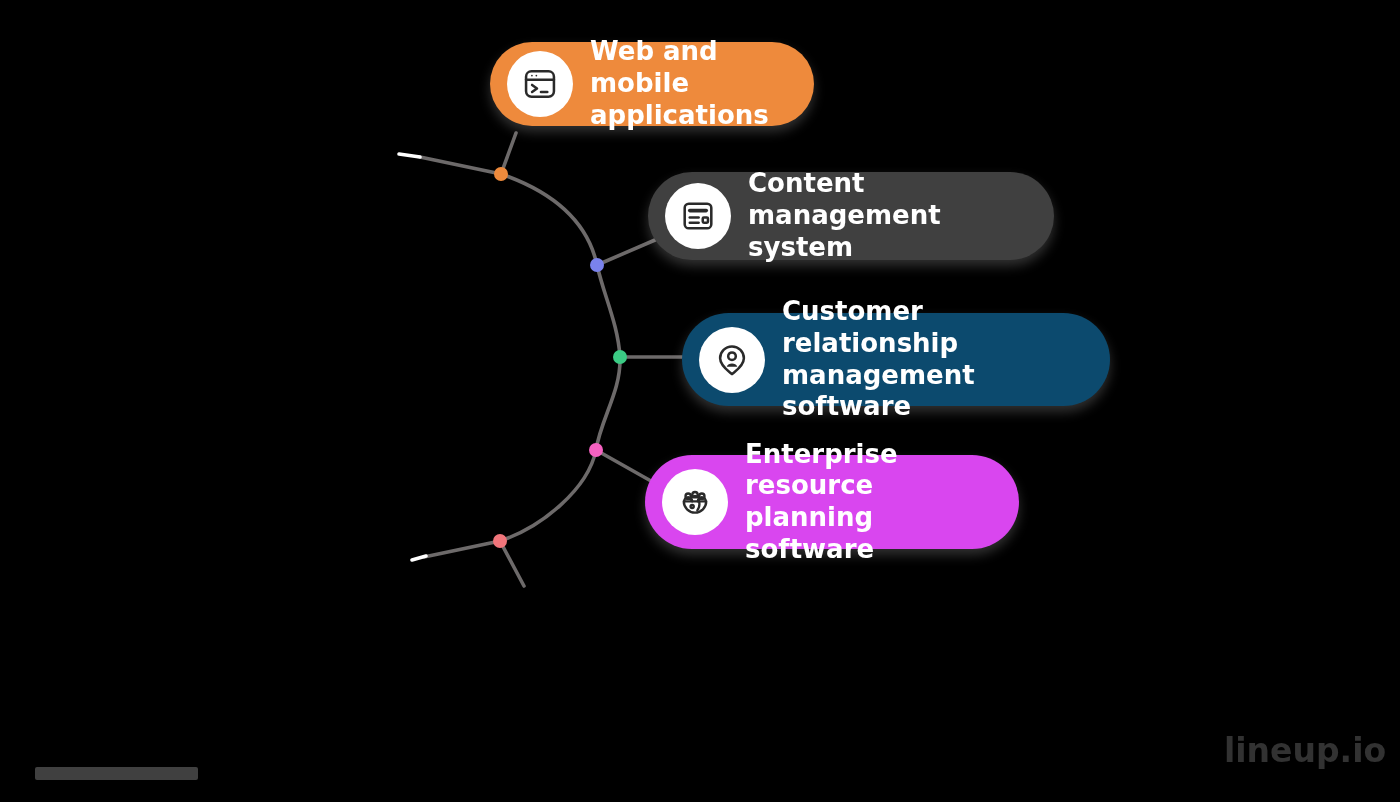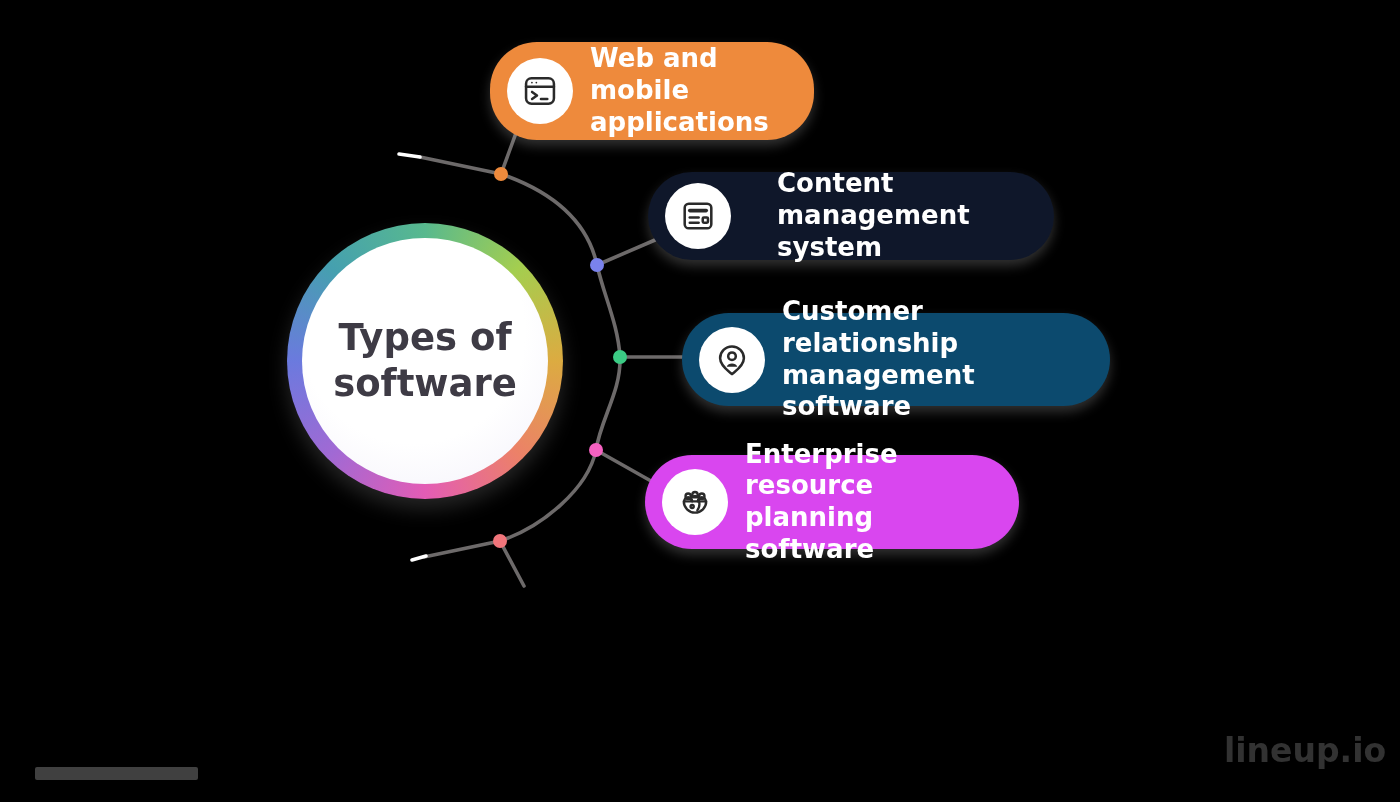--- a/index.html
+++ b/index.html
@@ -54,7 +54,7 @@
     margin-left:17px; margin-right:20px;
     color:#ffffff; font-size:26px; font-weight:bold; line-height:1.22;
   }
-  .pill-1 { left:490px; top:42px;  width:324px; height:98px; }
+  .pill-1 { left:490px; top:42px;  width:324px; height:84px; }
   .pill-2 { left:648px; top:172px; width:406px; height:88px; }
   .pill-3 { left:682px; top:313px; width:428px; height:93px; }
   .pill-4 { left:645px; top:455px; width:374px; height:94px; }

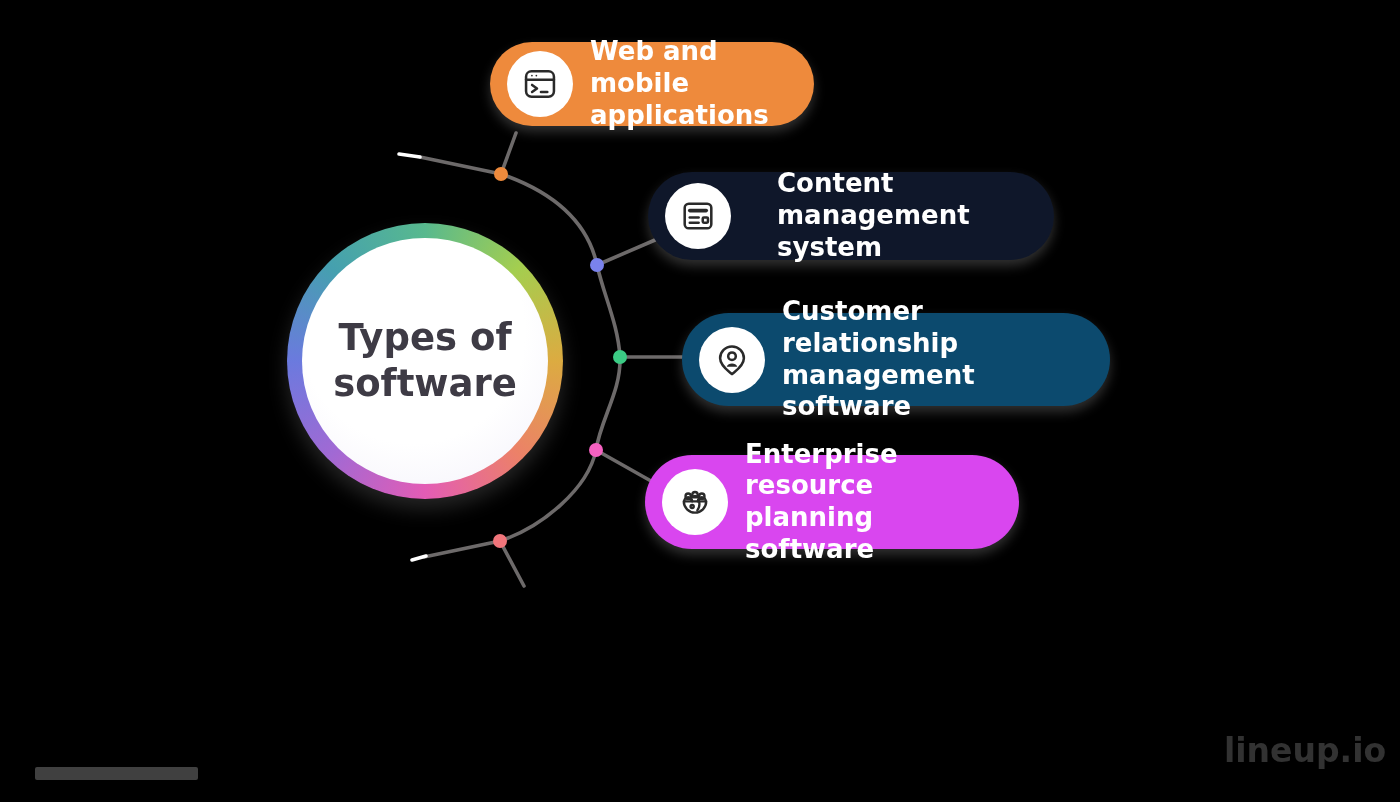--- a/index.html
+++ b/index.html
@@ -120,7 +120,7 @@
     <div class="label">Web and mobile applications</div>
   </div>
 
-  <div class="pill pill-2" style="background-color: #0f172a; gap: 29px;">
+  <div class="pill pill-2" style="background-color: #404040;">
     <div class="badge">
       <svg viewBox="0 0 24 24" stroke="#2a2a2a" stroke-width="1.6" fill="none" stroke-linecap="round" stroke-linejoin="round">
         <rect x="3.6" y="4.2" width="16.8" height="15.6" rx="2.6"></rect>

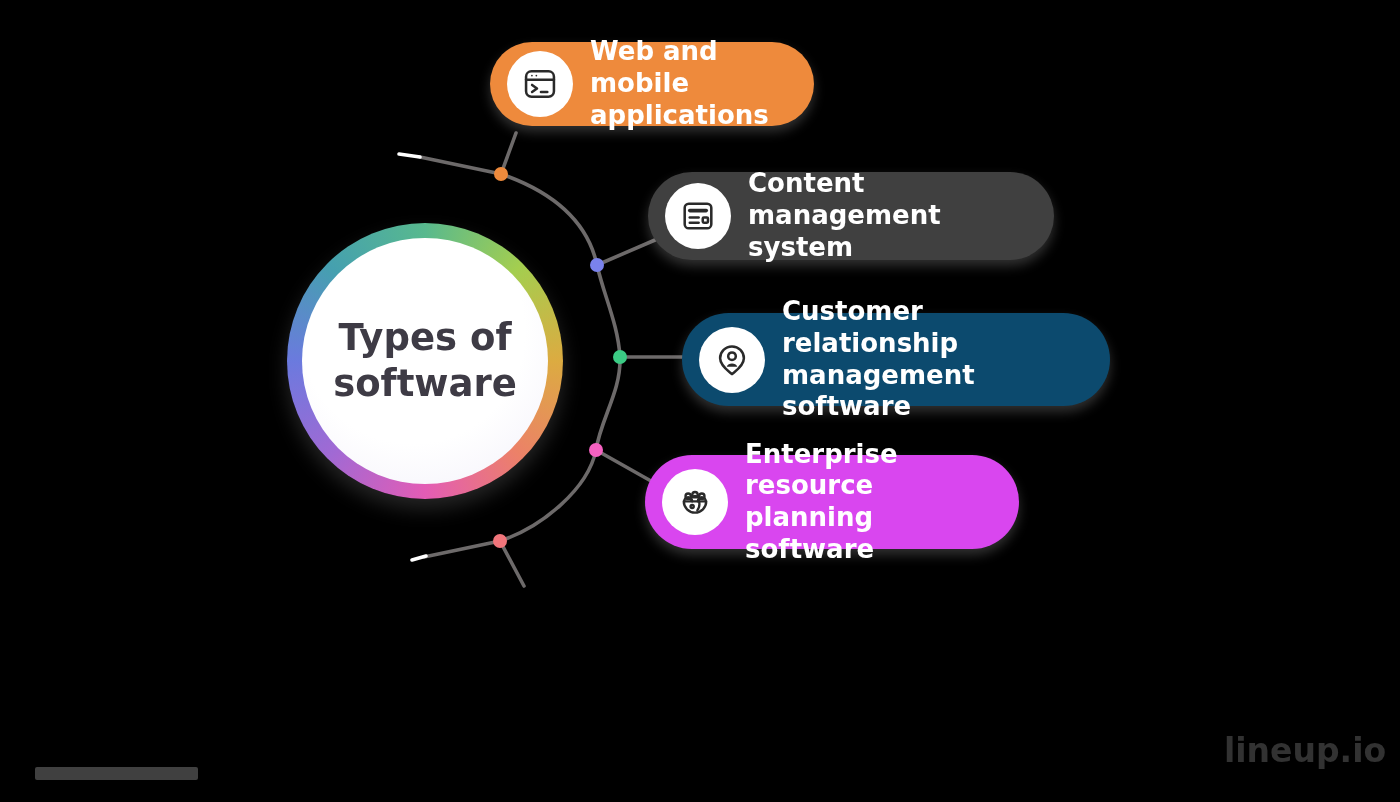--- a/index.html
+++ b/index.html
@@ -100,11 +100,6 @@
   <div class="dot" style="left: 596px; top: 450px; background-color: rgb(245, 97, 193);"></div>
   <div class="dot" style="left: 500px; top: 541px; background-color: rgb(241, 117, 123);"></div>
 
-  <div class="hub">
-    <div class="hub-inner">
-      <div class="hub-title">Types of software</div>
-    </div>
-  </div>
 
   <div class="pill pill-1" style="background-color: rgb(238, 138, 60);">
     <div class="badge">

